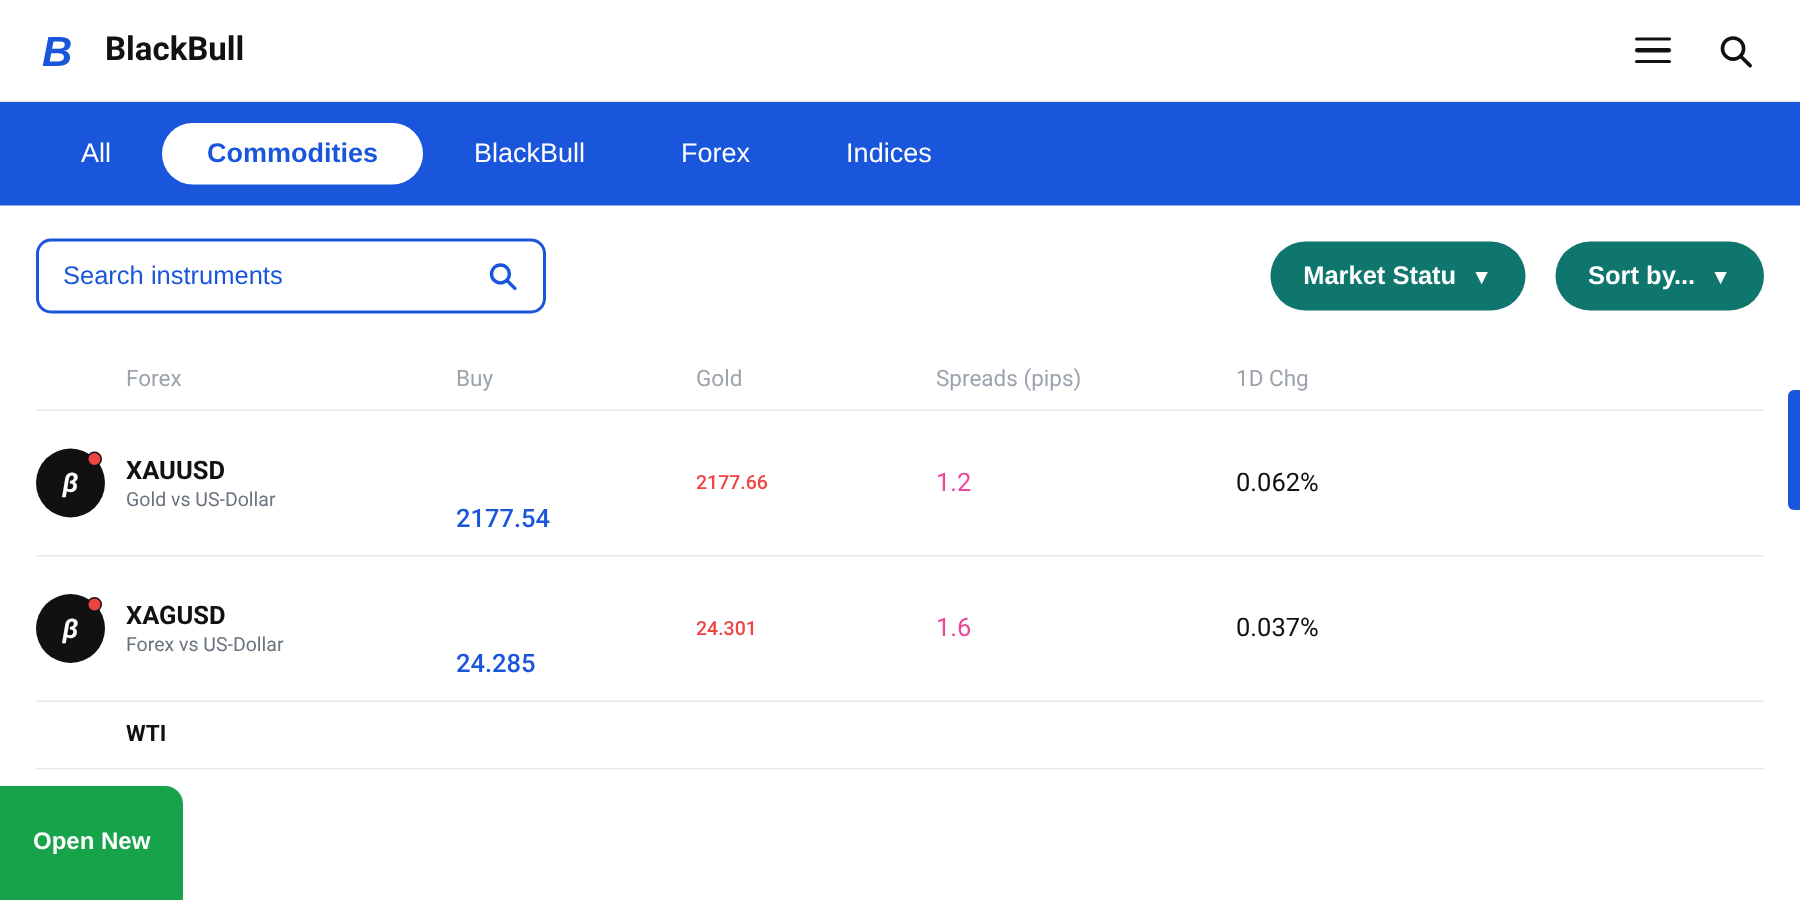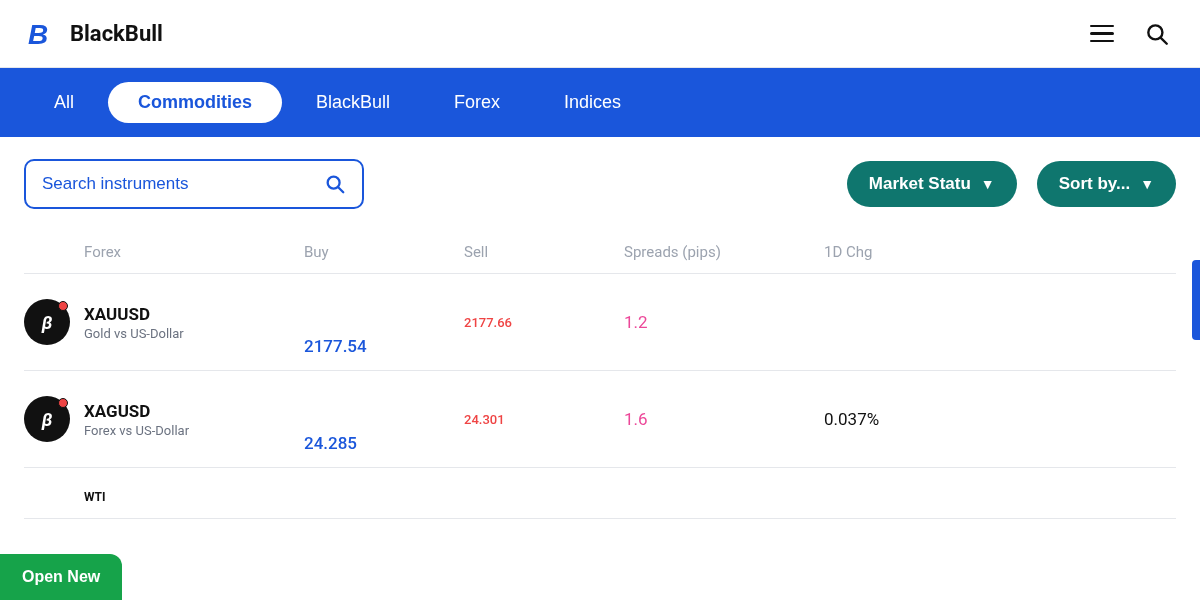--- a/index.html
+++ b/index.html
@@ -325,7 +325,7 @@
     <div class="table-header-cell"></div>
     <div class="table-header-cell">Forex</div>
     <div class="table-header-cell">Buy</div>
-    <div class="table-header-cell">Sell</div>
+    <div class="table-header-cell">Gold</div>
     <div class="table-header-cell">Spreads (pips)</div>
     <div class="table-header-cell">1D Chg</div>
   </div>

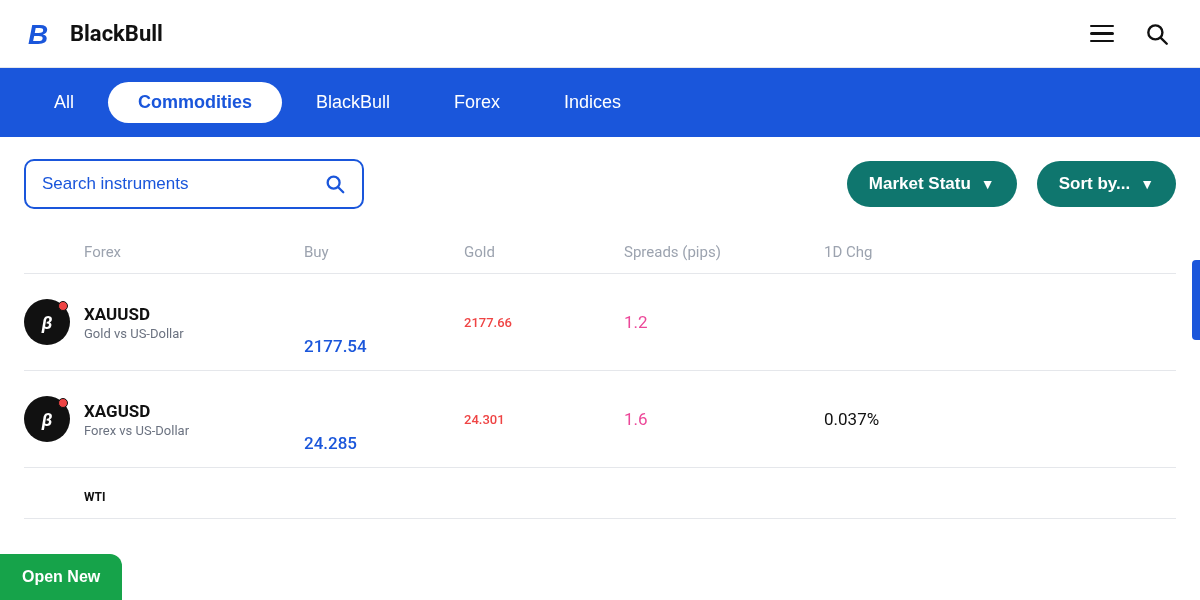--- a/index.html
+++ b/index.html
@@ -344,6 +344,7 @@
     <div class="buy-price">2177.54</div>
     <div class="sell-price">2177.66</div>
     <div class="spread-val">1.2</div>
+    <div class="change-val">0.062%</div>
   </div>
 
   <div class="table-row">

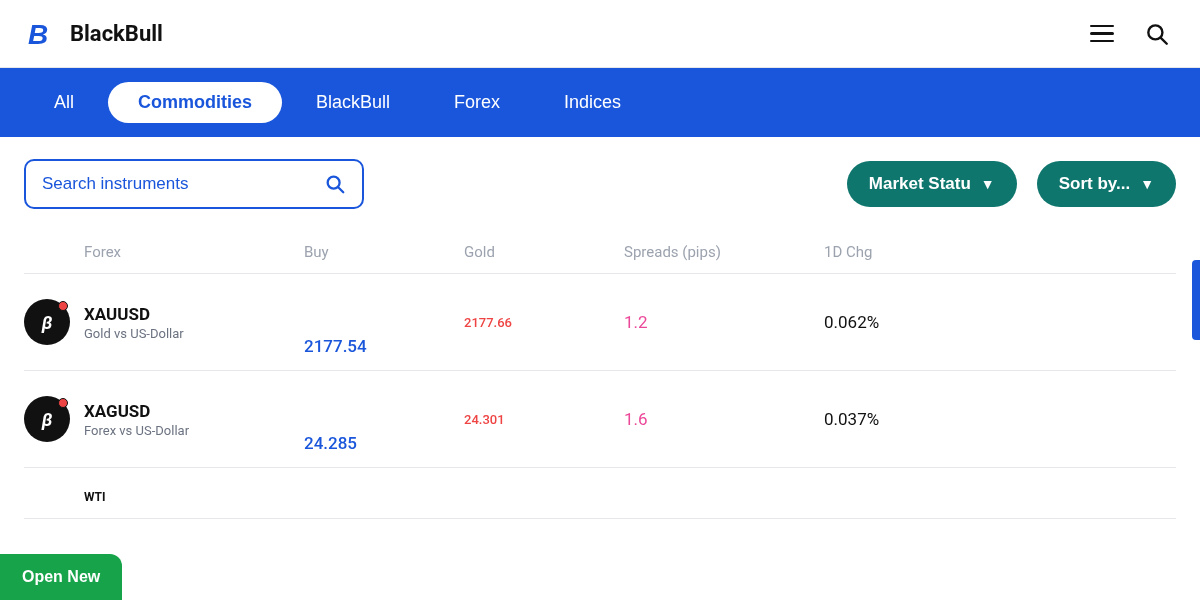--- a/index.html
+++ b/index.html
@@ -233,10 +233,9 @@
       padding-top: 12px;
     }
     .partial-name {
-      font-size: 12px;
+      font-size: 15px;
       font-weight: 700;
       color: #111;
-      margin-top: 10px;
     }
 
     

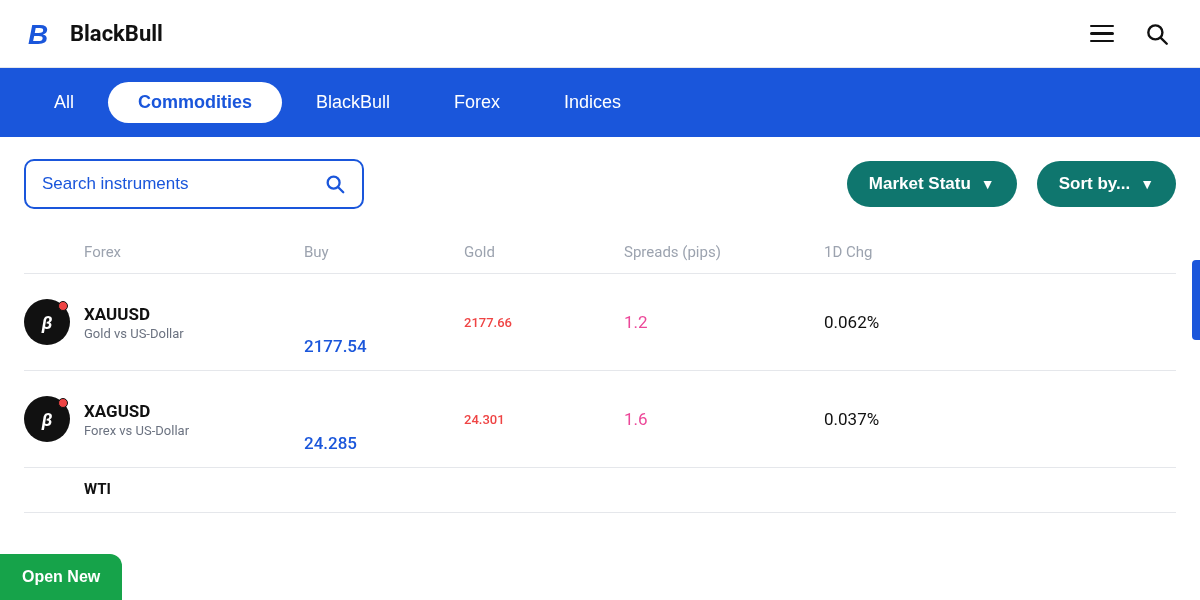--- a/index.html
+++ b/index.html
@@ -247,7 +247,7 @@
       color: #fff;
       border: none;
       border-radius: 0 12px 0 0;
-      padding: 14px 22px;
+      padding: 29px 22px;
       font-size: 16px;
       font-weight: 700;
       cursor: pointer;

